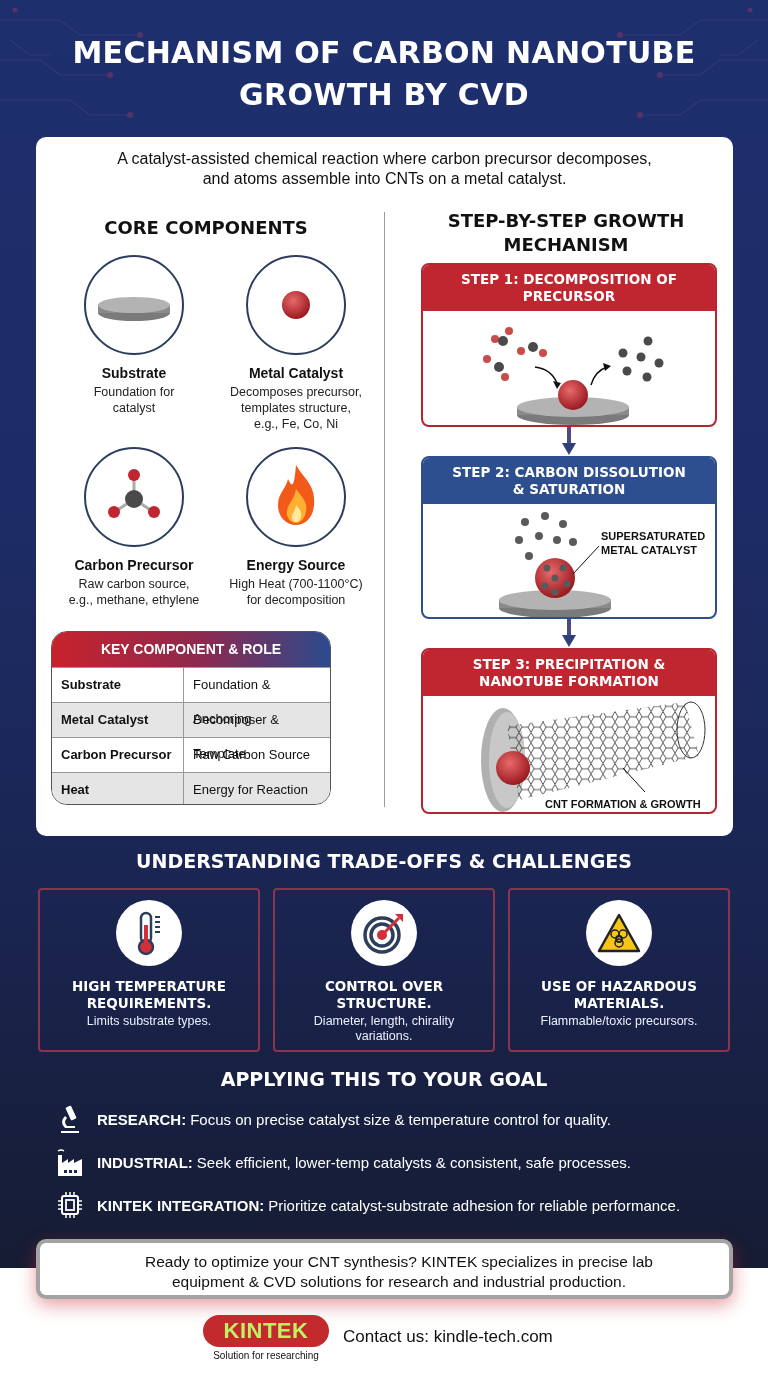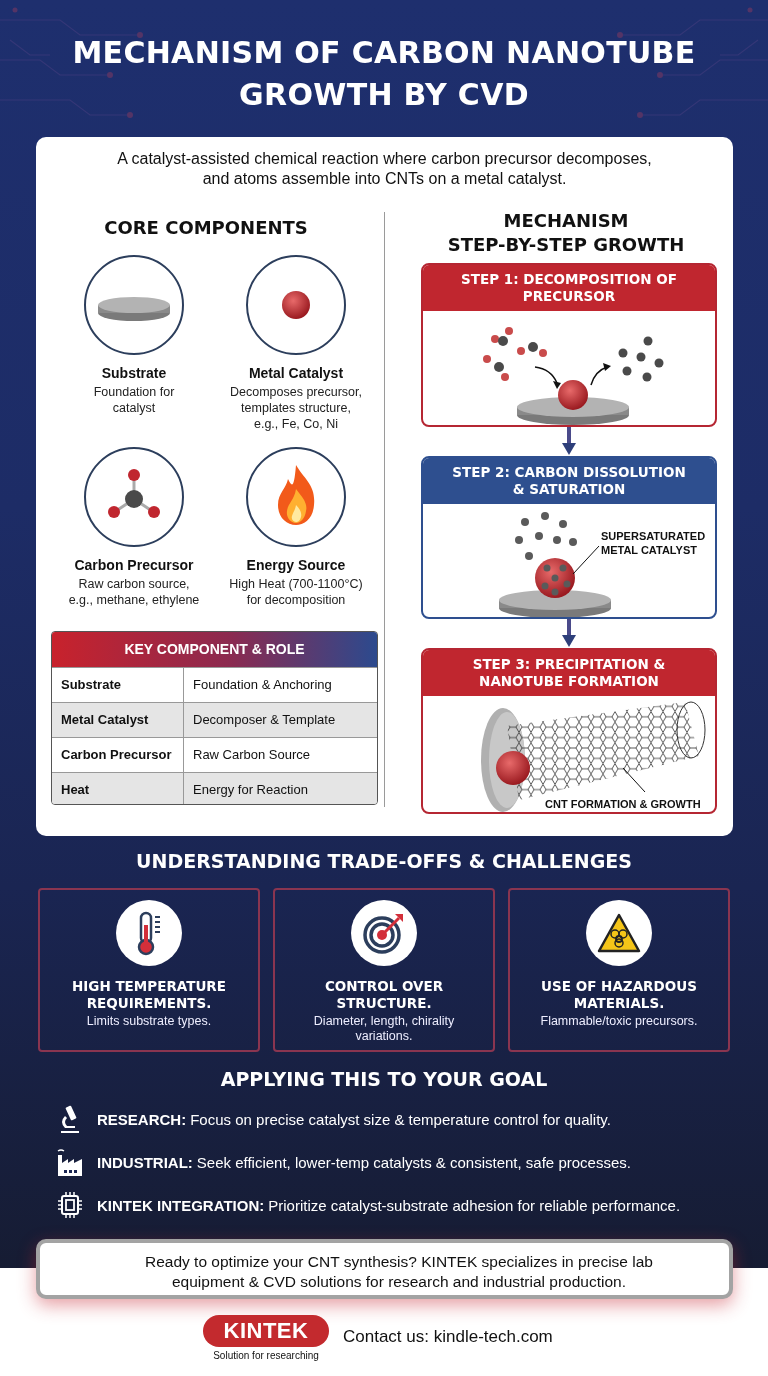--- a/index.html
+++ b/index.html
@@ -238,8 +238,8 @@
   </div>
 
   <div class="h2 steps-title">
+    <div>STEP-BY-STEP GROWTH</div>
     <div>MECHANISM</div>
-    <div>STEP-BY-STEP GROWTH</div>
   </div>
 
   <div class="step red" style="top:126px; height:164px;">

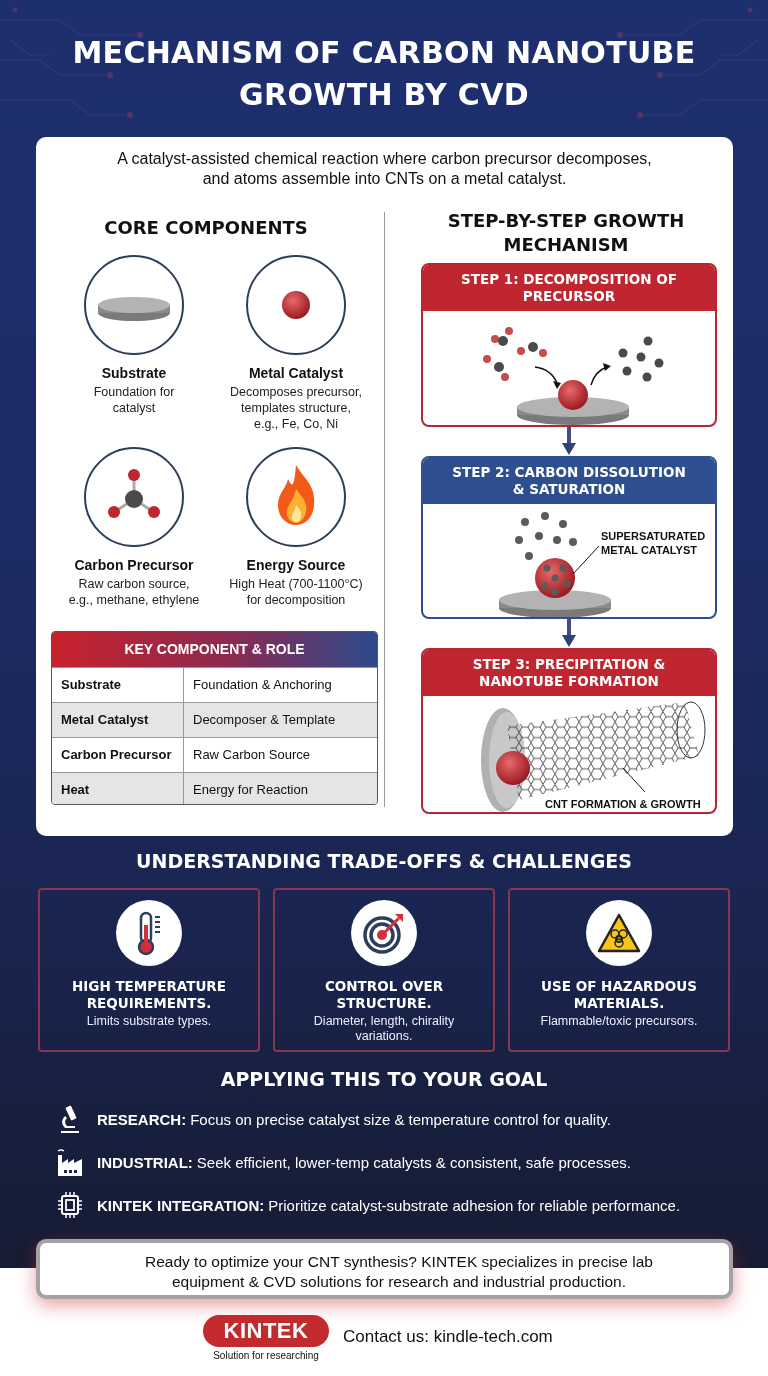--- a/index.html
+++ b/index.html
@@ -39,8 +39,8 @@
   .comp .desc { font-size: 12.5px; color: #222; line-height: 16px; margin-top: 3px; }
 
   .table {
-    position: absolute; left: 15px; top: 494px; width: 327px; height: 174px;
-    border: 1px solid #555; border-radius: 4px; overflow: hidden;
+    position: absolute; left: 15px; top: 494px; width: 280px; height: 174px;
+    border: 1px solid #555; border-radius: 16px; overflow: hidden;
   }
   .table .thead {
     height: 35px; line-height: 35px; text-align: center; color: #fff; font-weight: 700; font-size: 14px;

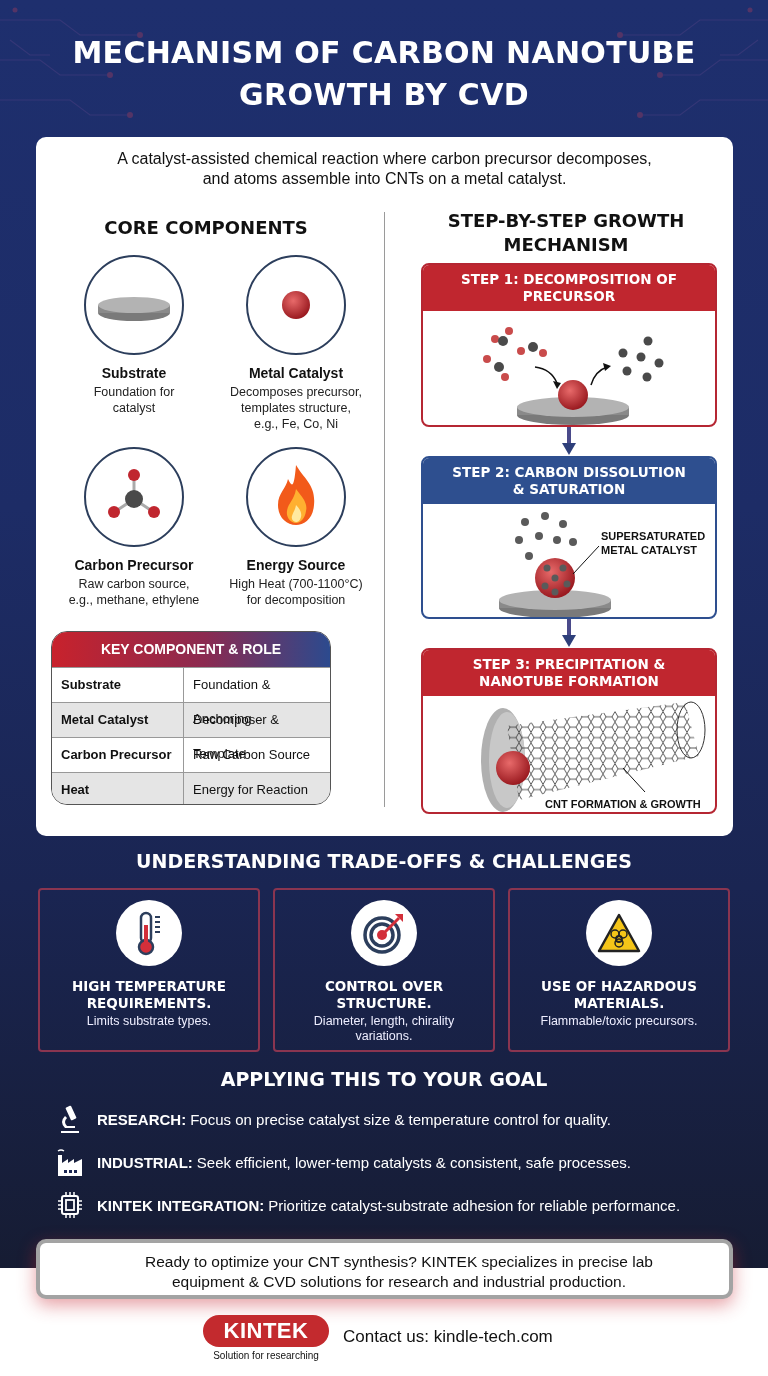--- a/index.html
+++ b/index.html
@@ -97,7 +97,7 @@
   }
   .logo {
     position: absolute; left: 203px; top: 1315px; width: 126px; height: 32px;
-    background: #c32a2e; border-radius: 16px; color: #ffffff; font-weight: 700; font-size: 22px;
+    background: #c32a2e; border-radius: 16px; color: #bef264; font-weight: 700; font-size: 22px;
     text-align: center; line-height: 32px; letter-spacing: 0.5px;
   }
   .tagline { position: absolute; left: 203px; top: 1350px; width: 126px; text-align: center; font-size: 10px; color: #111; }

